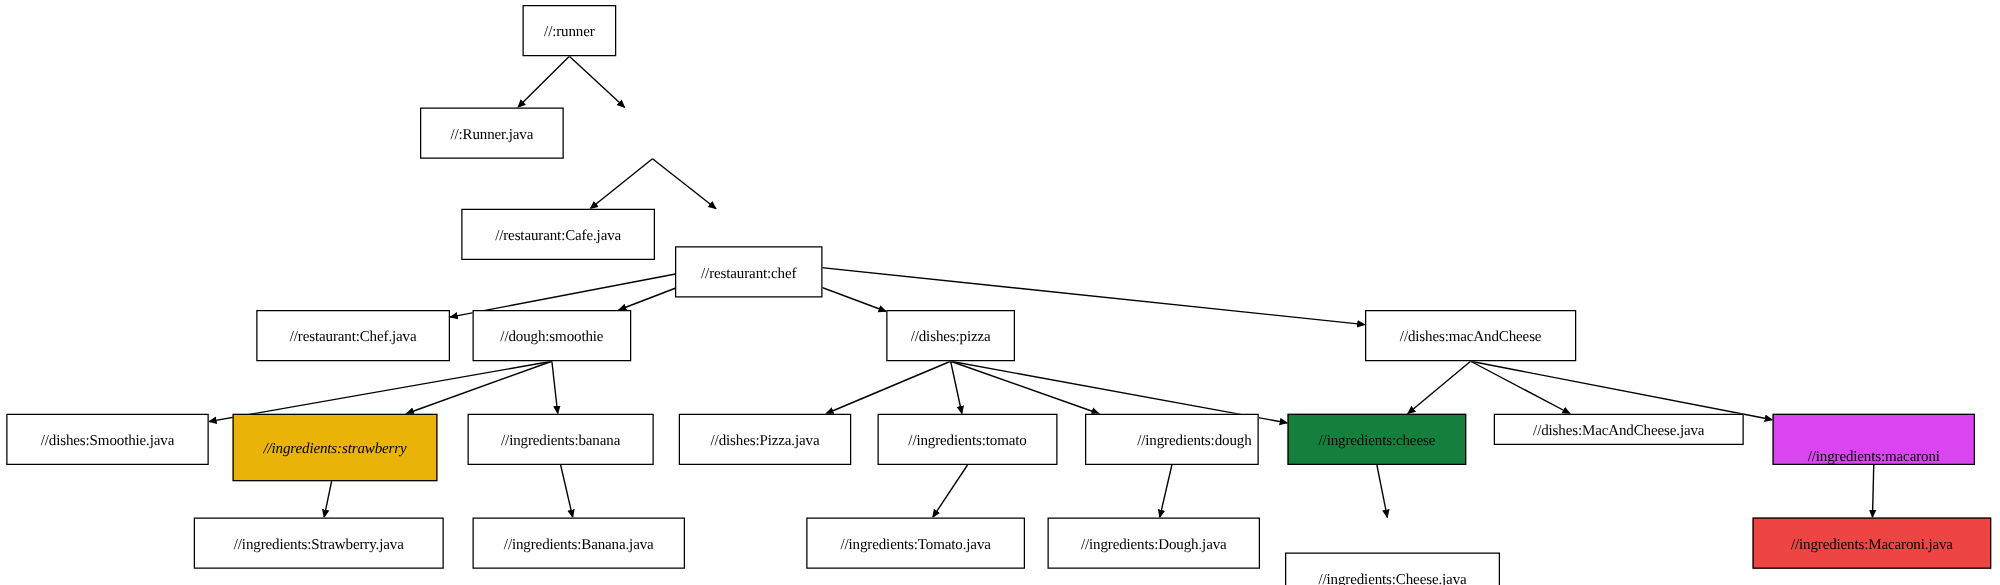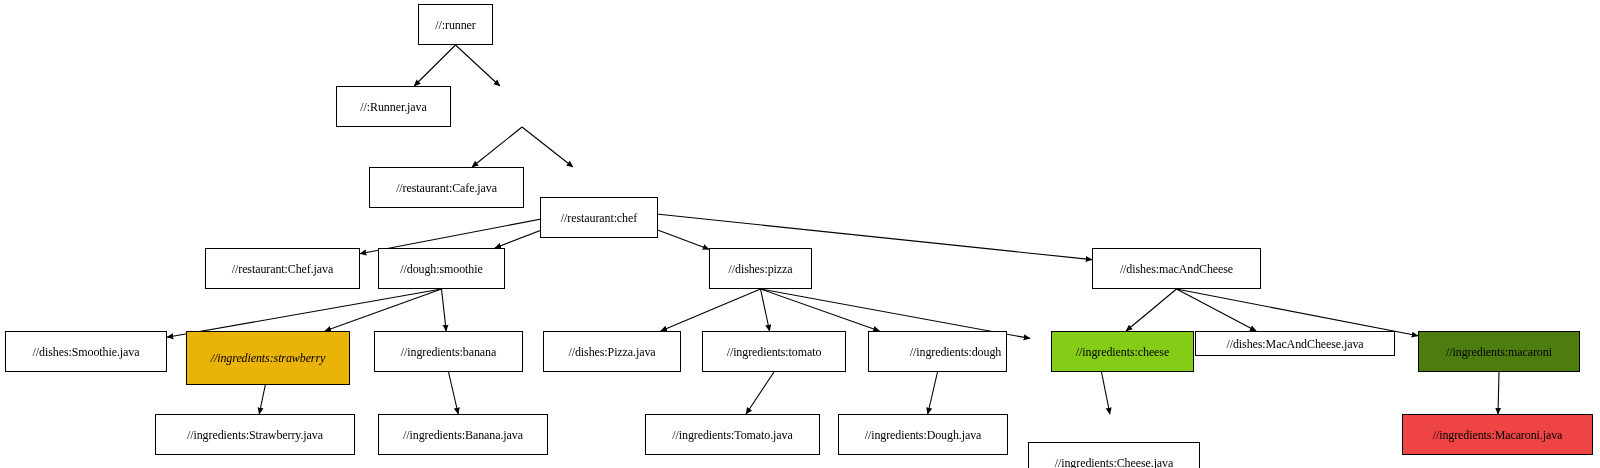--- a/index.html
+++ b/index.html
@@ -125,7 +125,7 @@
       <div class="node" style="left: 868px; top: 331px; width: 139px; height: 41px; background: rgb(255, 255, 255); border-color: rgb(0, 0, 0); padding-left: 36px;">
         <span class="node-label">//ingredients:dough</span>
       </div>
-      <div class="node" style="left: 1030px; top: 331px; width: 143px; height: 41px; background: #84cc16; border-color: rgb(0, 0, 0); margin-left: 21px;">
+      <div class="node" style="left: 1030px; top: 331px; width: 143px; height: 41px; background: #15803d; border-color: rgb(0, 0, 0);">
         <span class="node-label">//ingredients:cheese</span>
       </div>
       <div class="node" style="left: 1195px; top: 331px; width: 200px; height: 25px; background: rgb(255, 255, 255); border-color: rgb(0, 0, 0);">

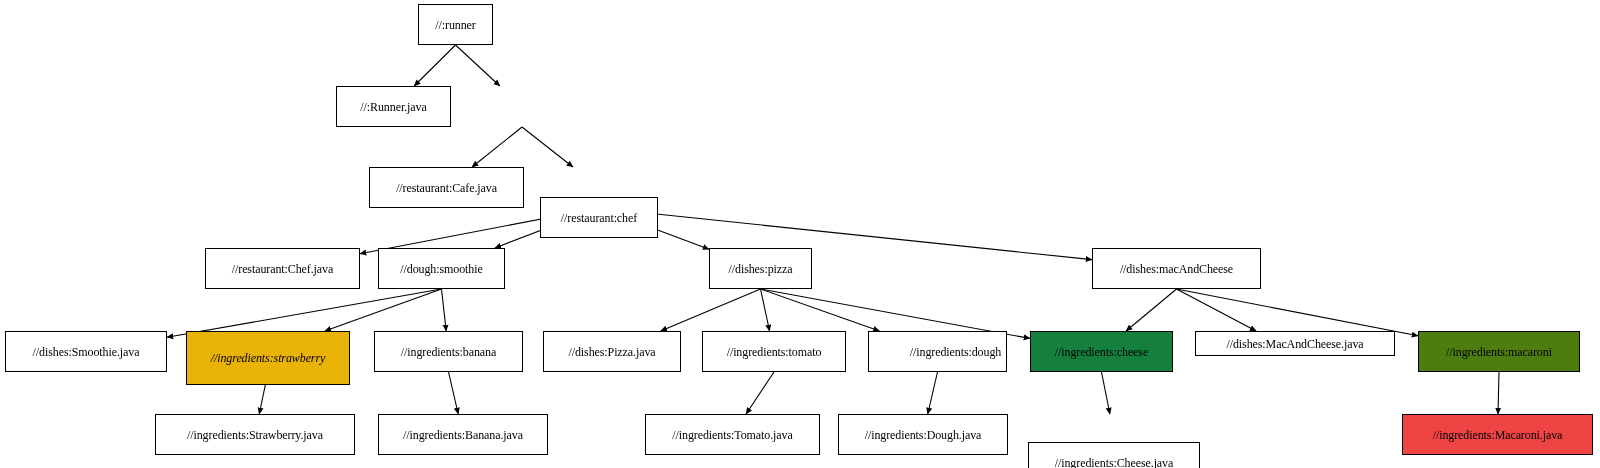--- a/index.html
+++ b/index.html
@@ -131,7 +131,7 @@
       <div class="node" style="left: 1195px; top: 331px; width: 200px; height: 25px; background: rgb(255, 255, 255); border-color: rgb(0, 0, 0);">
         <span class="node-label">//dishes:MacAndCheese.java</span>
       </div>
-      <div class="node" style="left: 1418px; top: 331px; width: 162px; height: 41px; background: #4d7c0f; border-color: rgb(0, 0, 0);">
+      <div class="node" style="left: 1418px; top: 331px; width: 162px; height: 41px; background: #d946ef; border-color: rgb(0, 0, 0); align-items: flex-end;">
         <span class="node-label">//ingredients:macaroni</span>
       </div>
       <div class="node" style="left: 155px; top: 414px; width: 200px; height: 41px; background: rgb(255, 255, 255); border-color: rgb(0, 0, 0);">

